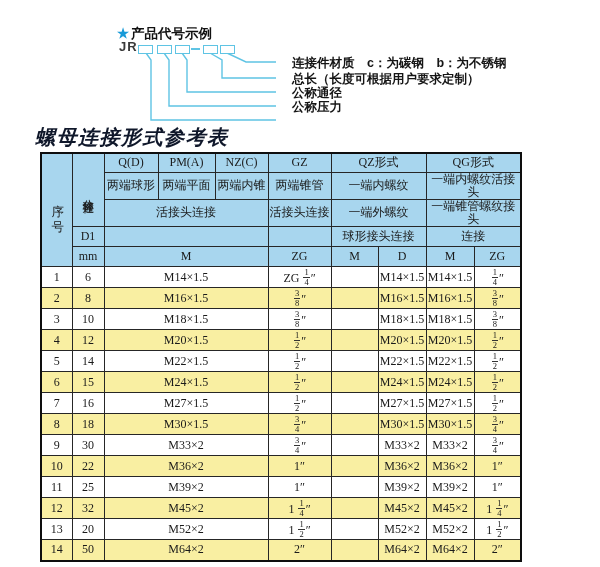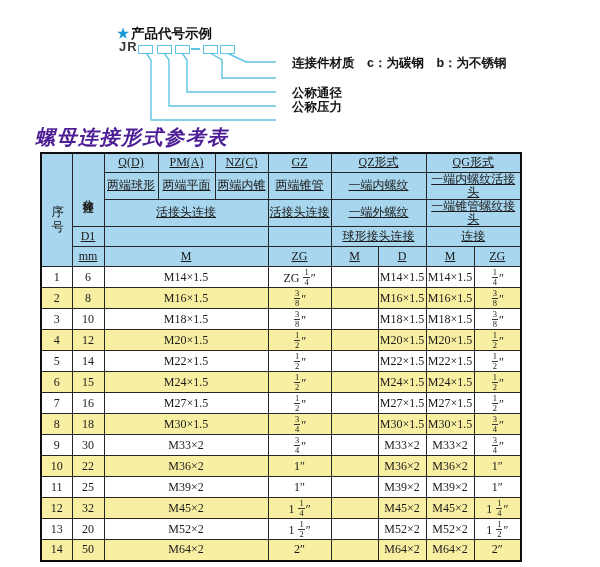--- a/index.html
+++ b/index.html
@@ -72,6 +72,7 @@
   <div class="code-box" style="left:220px"></div>
 
   <div class="diagram-label" style="top:55px">连接件材质　c：为碳钢　b：为不锈钢</div>
+  <div class="diagram-label" style="top:71px">总长（长度可根据用户要求定制）</div>
   <div class="diagram-label" style="top:85px">公称通径</div>
   <div class="diagram-label" style="top:99px">公称压力</div>
 </div>

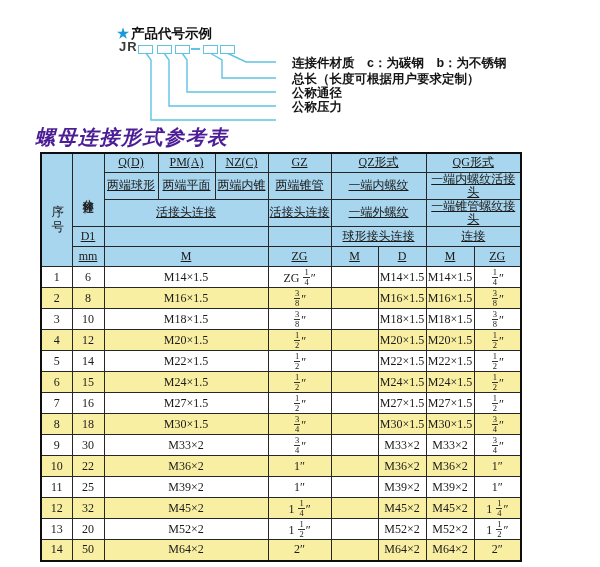--- a/index.html
+++ b/index.html
@@ -19,7 +19,7 @@
   
   .table-title{
     position:absolute;left:35px;top:124px;font-family:"Liberation Serif",serif;
-    font-size:20px;font-weight:bold;font-style:italic;letter-spacing:1.5px;color:#4c1d95;
+    font-size:20px;font-weight:bold;font-style:italic;letter-spacing:1.5px;color:#0f172a;
   }
   
   table.ref{

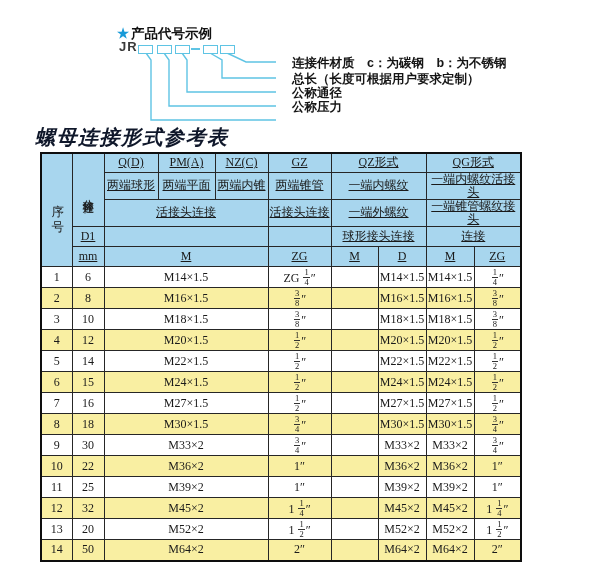--- a/index.html
+++ b/index.html
@@ -34,7 +34,7 @@
   }
   tr.hr1{height:19px;} tr.hr2{height:24px;} tr.hr3{height:24px;}
   tr.hr4{height:20px;} tr.hr5{height:20px;}
-  thead td{background:#a8d6ee;text-decoration:underline;}
+  thead td{background:#a8d6ee;}
   tbody tr{height:21px;}
   tbody tr.yellow td{background:#f9efa2;}
   tbody tr.white td{background:#ffffff;}

